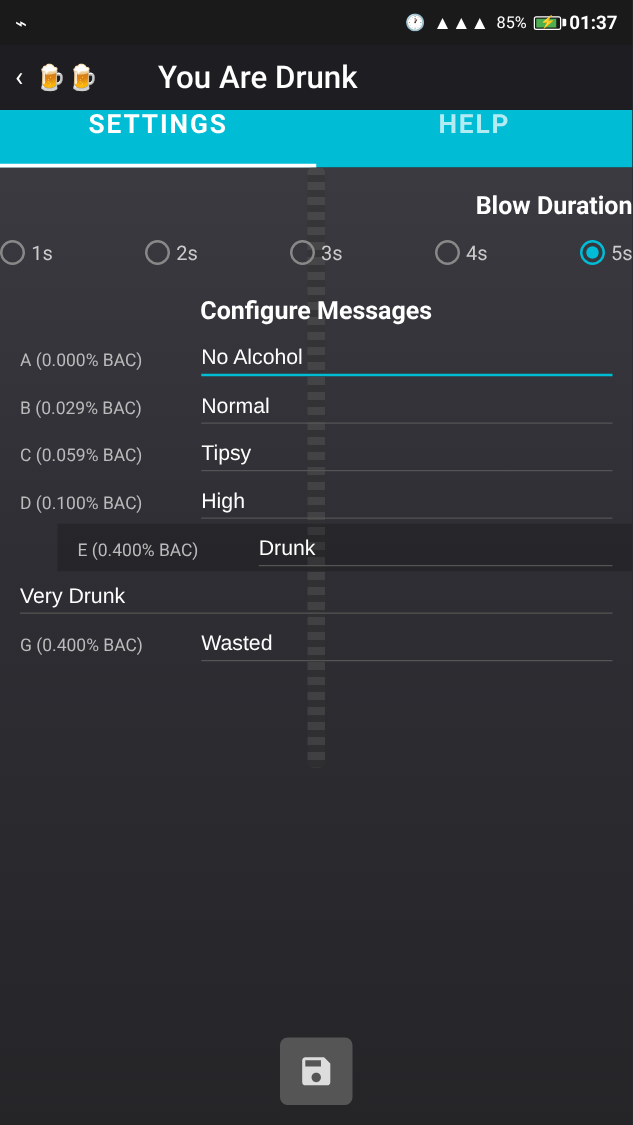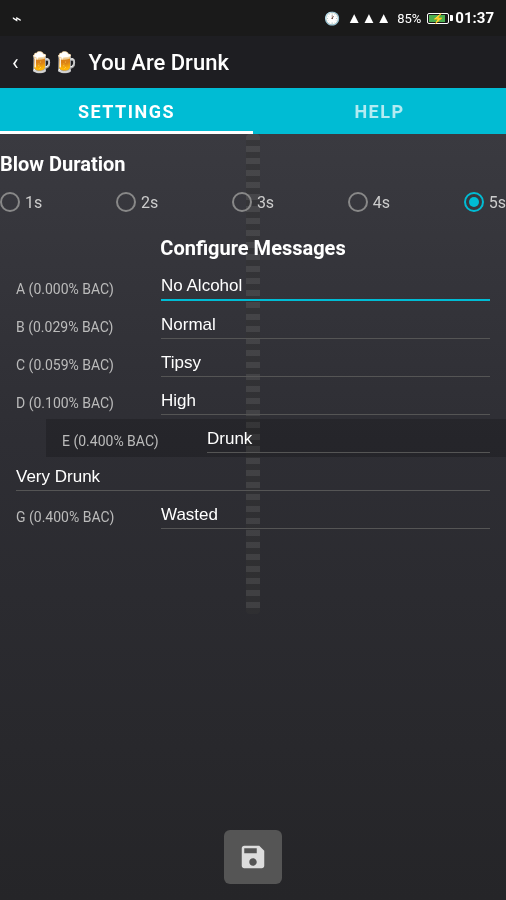--- a/index.html
+++ b/index.html
@@ -64,7 +64,7 @@
       gap: 10px;
     }
     .back-arrow { color: #fff; font-size: 22px; cursor: pointer; }
-    .app-title { color: #fff; font-size: 22px; font-weight: 500; }
+    .app-title { color: #fff; font-size: 25px; font-weight: 500; margin-left: 38px; }
     .beer-emoji { font-size: 20px; }
 
     

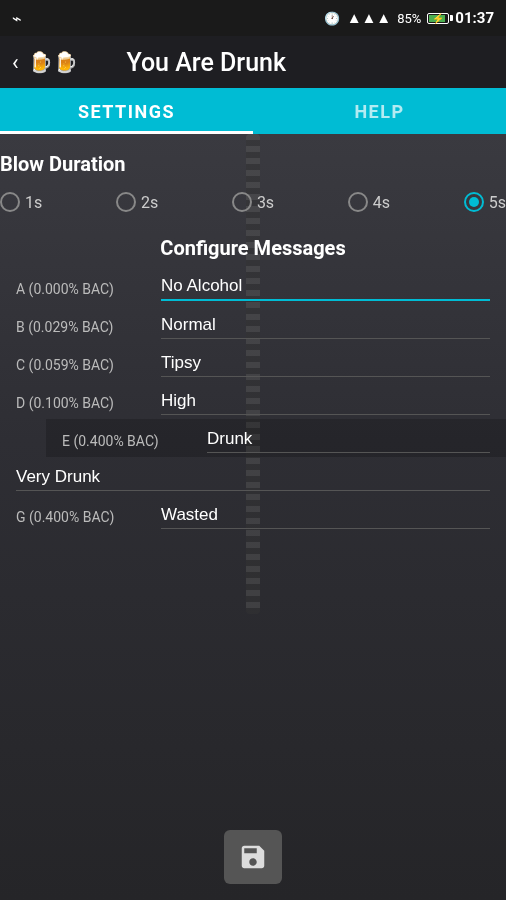--- a/index.html
+++ b/index.html
@@ -79,10 +79,10 @@
       flex: 1;
       height: 100%;
       display: flex;
-      align-items: center;
+      align-items: flex-start;
       justify-content: center;
       color: #fff;
-      font-size: 18px;
+      font-size: 21px;
       font-weight: bold;
       letter-spacing: 1.5px;
       cursor: pointer;

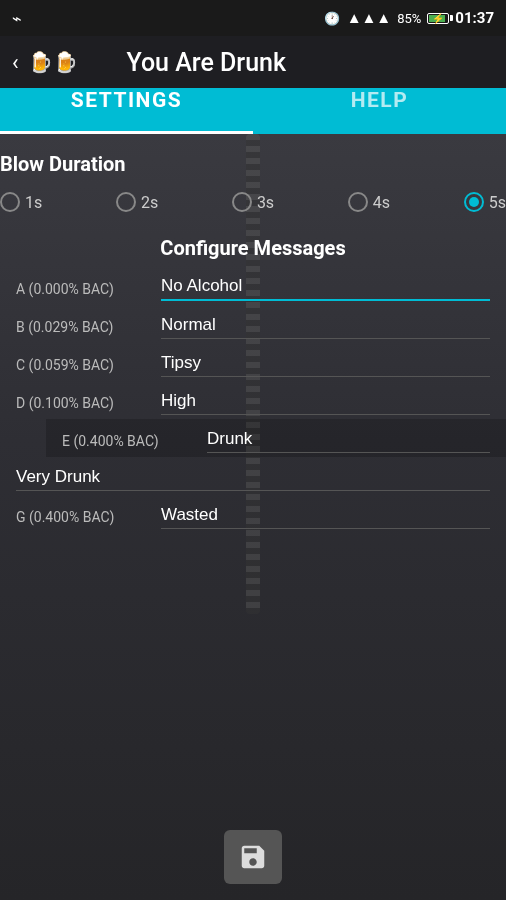--- a/index.html
+++ b/index.html
@@ -111,7 +111,7 @@
       color: #fff;
       font-size: 20px;
       font-weight: bold;
-      text-align: left;
+      text-align: right;
       padding: 18px 0 10px;
     }
 

